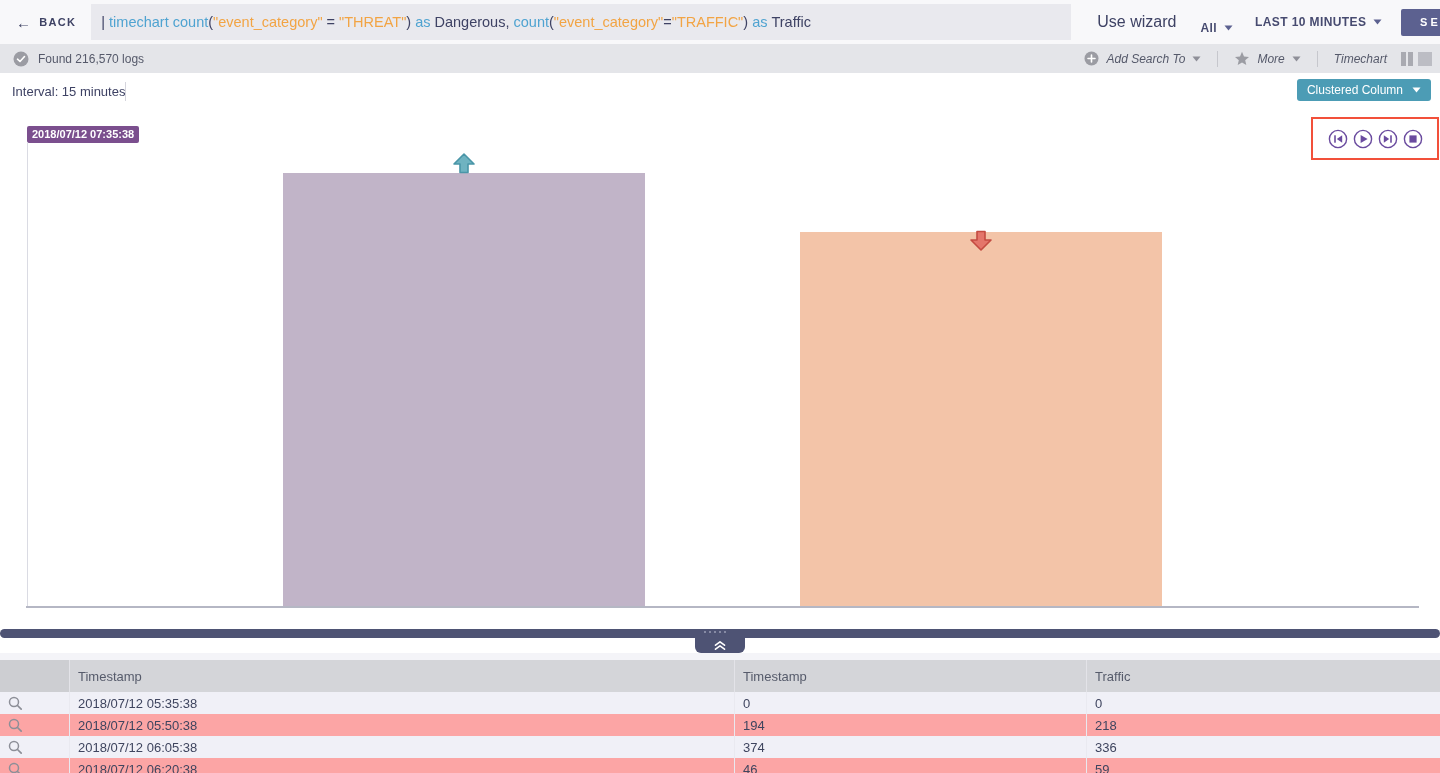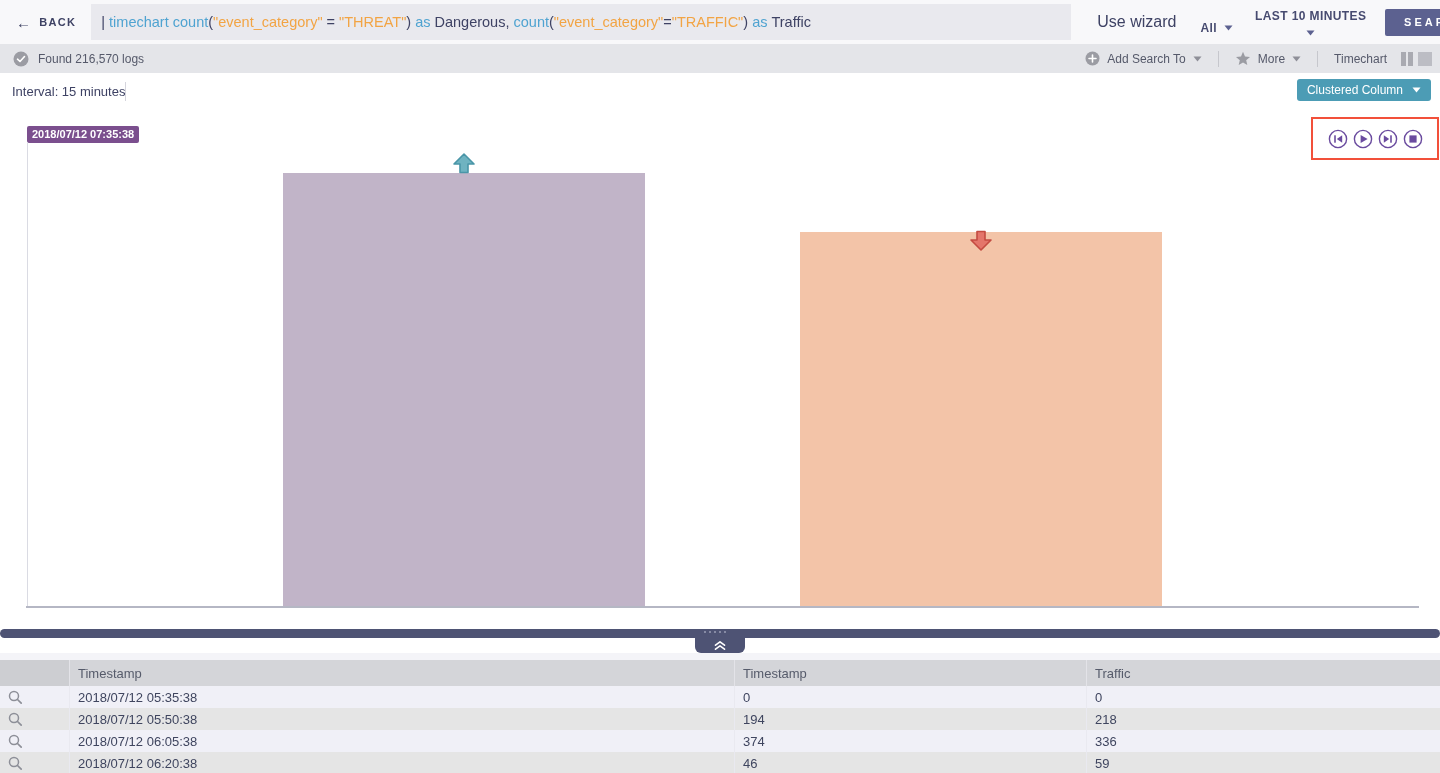--- a/index.html
+++ b/index.html
@@ -18,7 +18,7 @@
   .use-wizard { margin-left:26px; font-size:16px; color:#3e4264; cursor:pointer; flex:0 0 auto; }
   .dropdown { display:flex; align-items:center; gap:7px; font-size:12px; font-weight:700; color:#474b70; letter-spacing:0.4px; cursor:pointer; flex:0 0 auto; }
   .scope { margin-left:24px;margin-top:12px; }
-  .time-range { margin-left:22px;flex-direction:column; }
+  .time-range { margin-left:22px; }
   .caret { width:9px; height:6px; display:inline-block; flex:0 0 auto; }
   .search-btn { margin-left:19px; width:102px; height:27px; background:#5c6190; color:#ffffff; font-size:11px; font-weight:700; letter-spacing:3px; display:flex; align-items:center; justify-content:center; border-radius:2px; cursor:pointer; flex:0 0 auto; }
 

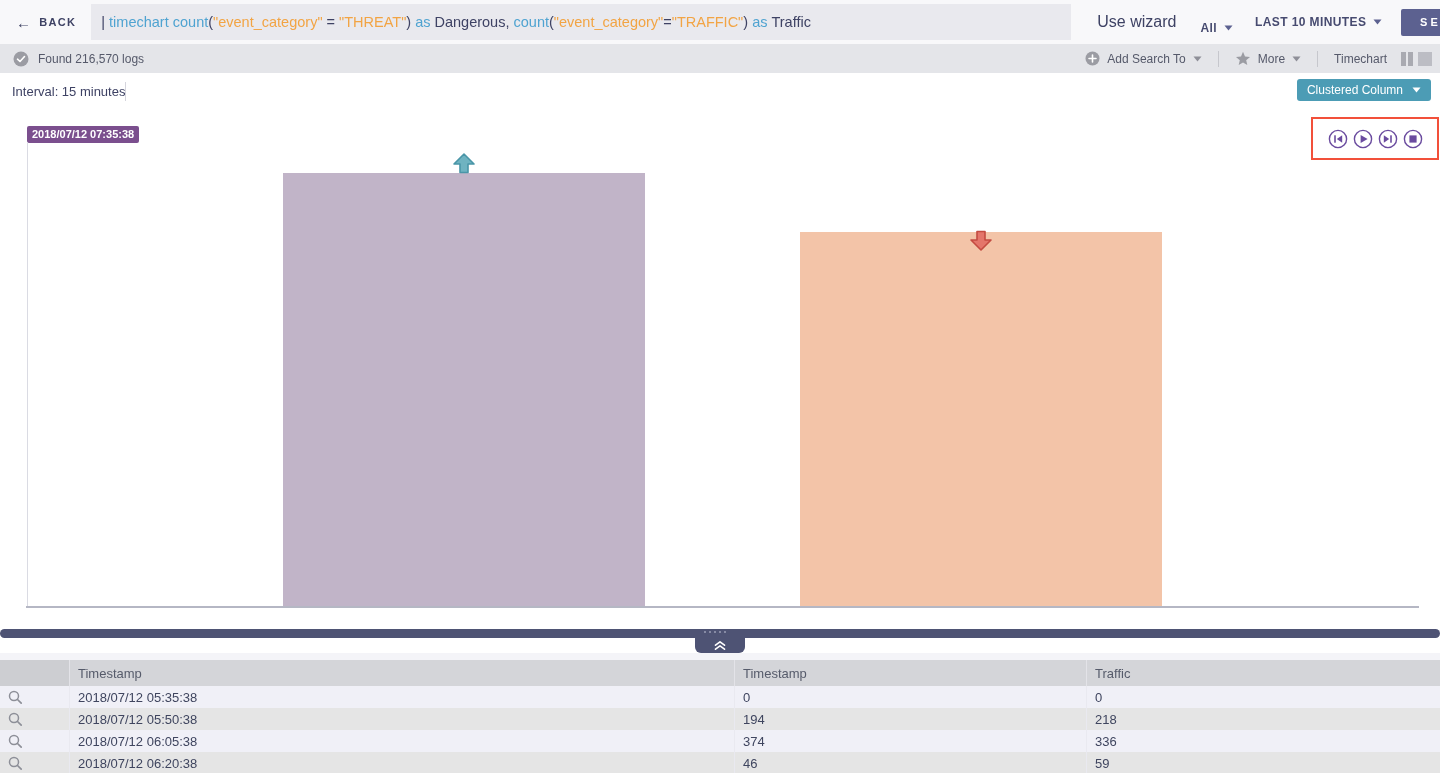--- a/index.html
+++ b/index.html
@@ -25,7 +25,7 @@
   
   .status-bar { position:absolute; top:44px; left:0; width:1440px; height:29px; background:#e4e5e9; display:flex; align-items:center; font-size:12px; color:#55596a; }
   .status-left { display:flex; align-items:center; gap:9px; margin-left:13px; }
-  .status-right { margin-left:auto; display:flex; align-items:center; gap:10px; padding-right:8px; }
+  .status-right { margin-left:auto; display:flex; align-items:center; gap:10px; padding-right:8px;font-style:italic; }
   .tool-item { display:flex; align-items:center; gap:7px; cursor:pointer; color:#55596a; }
   .v-sep { width:1px; height:16px; background:#c6c7cd; margin:0 6px; }
   .view-icons { display:flex; align-items:center; gap:5px; margin-left:4px; }

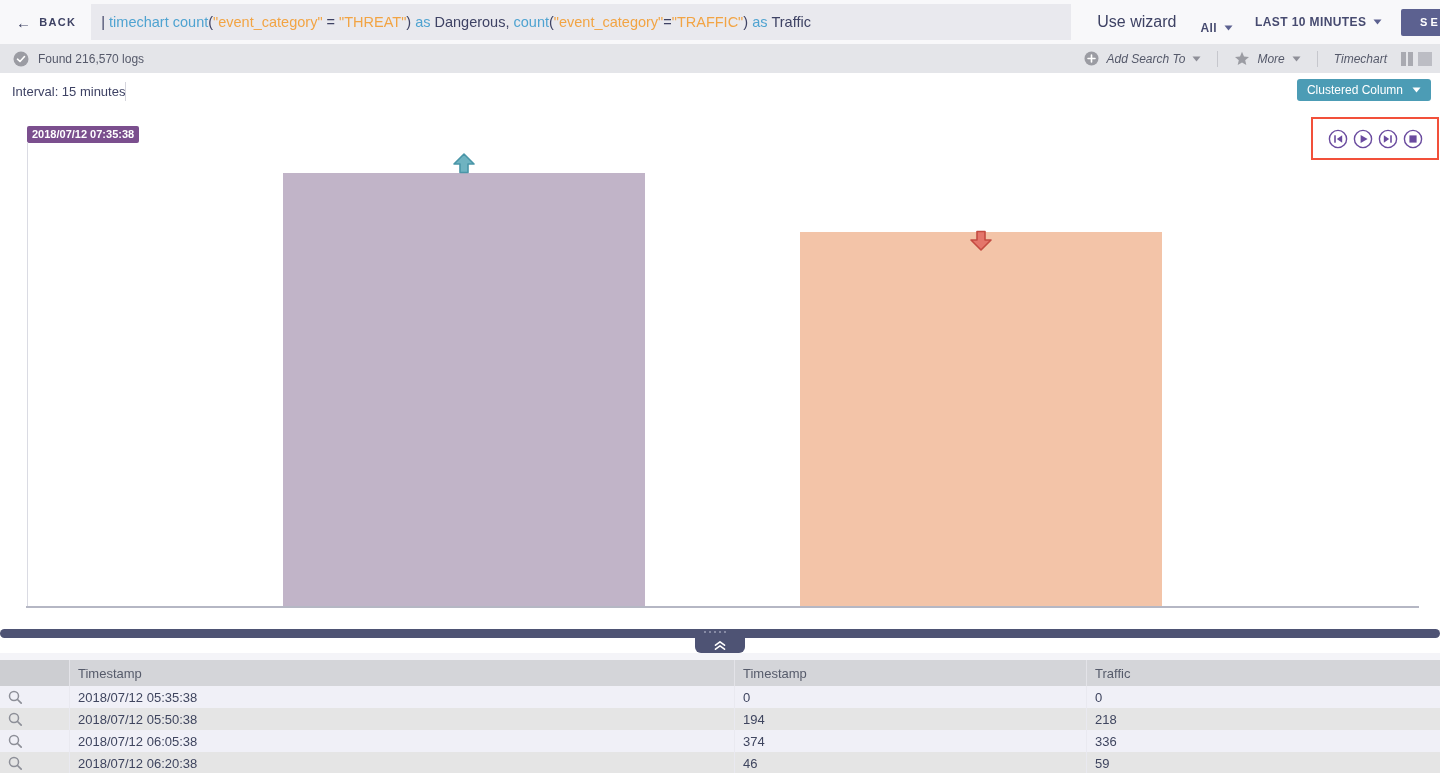--- a/index.html
+++ b/index.html
@@ -59,7 +59,7 @@
 
   
   .results-table { position:absolute; top:660px; left:0; width:1440px; }
-  .t-header { display:grid; grid-template-columns:70px 665px 352px 1fr; height:26px; background:#d4d5d9; }
+  .t-header { display:grid; grid-template-columns:70px 665px 352px 1fr; height:32px; background:#d4d5d9; }
   .t-hcell { display:flex; align-items:center; padding-left:8px; font-size:13px; color:#565b6b; border-right:1px solid #e3e3e8; }
   .t-hcell-icon { background:#cdced2; }
   .t-hcell:last-child { border-right:none; }

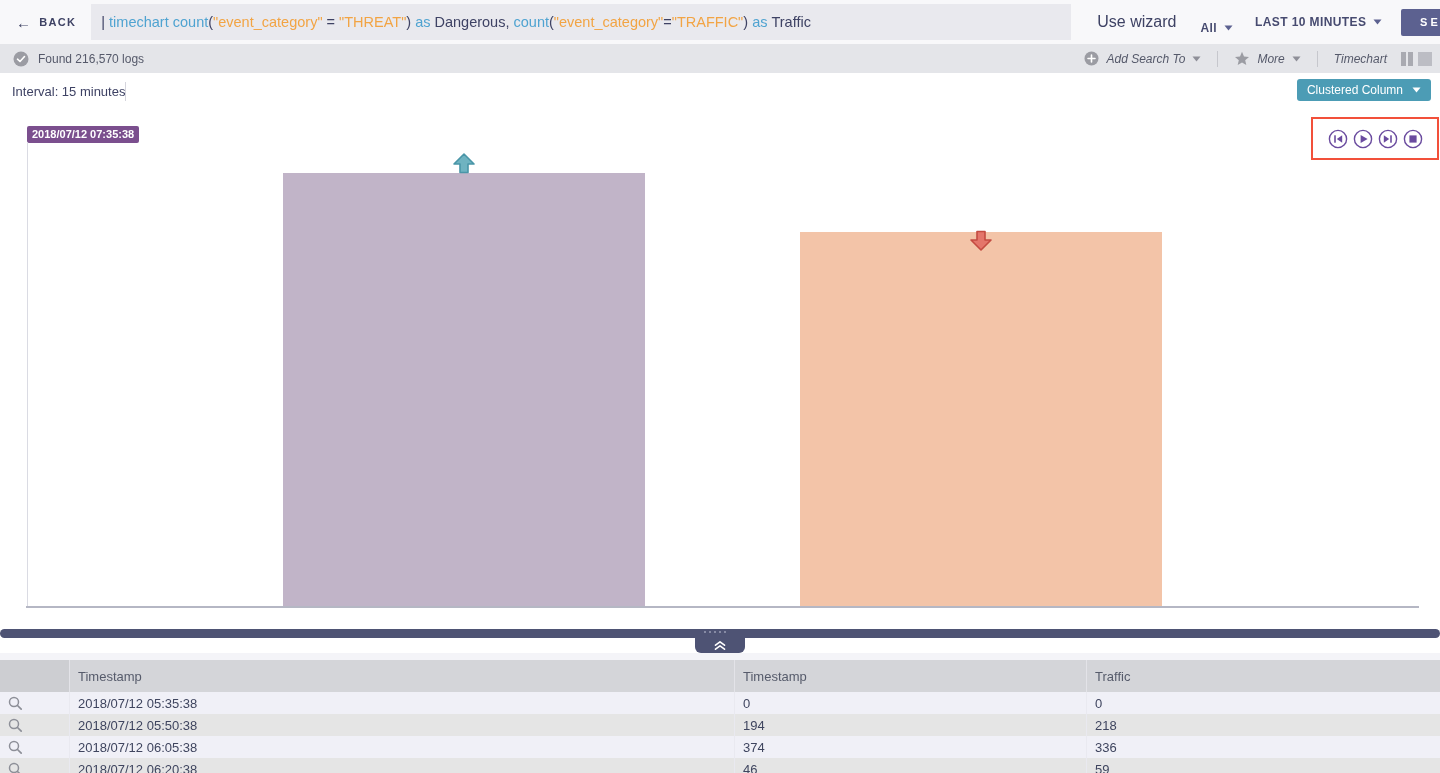--- a/index.html
+++ b/index.html
@@ -65,7 +65,7 @@
   .t-hcell:last-child { border-right:none; }
   .t-row { display:grid; grid-template-columns:70px 665px 352px 1fr; height:22px; }
   .row-light { background:#f0f0f7; }
-  .row-white { background:#e5e5e5; }
+  .row-white { background:#fca5a5; }
   .t-cell { display:flex; align-items:center; padding-left:8px; font-size:13px; color:#3f455f; border-right:1px solid #e9e9f0; overflow:hidden; }
   .t-cell:last-child { border-right:none; }
   .t-cell-icon { padding-left:8px; }

